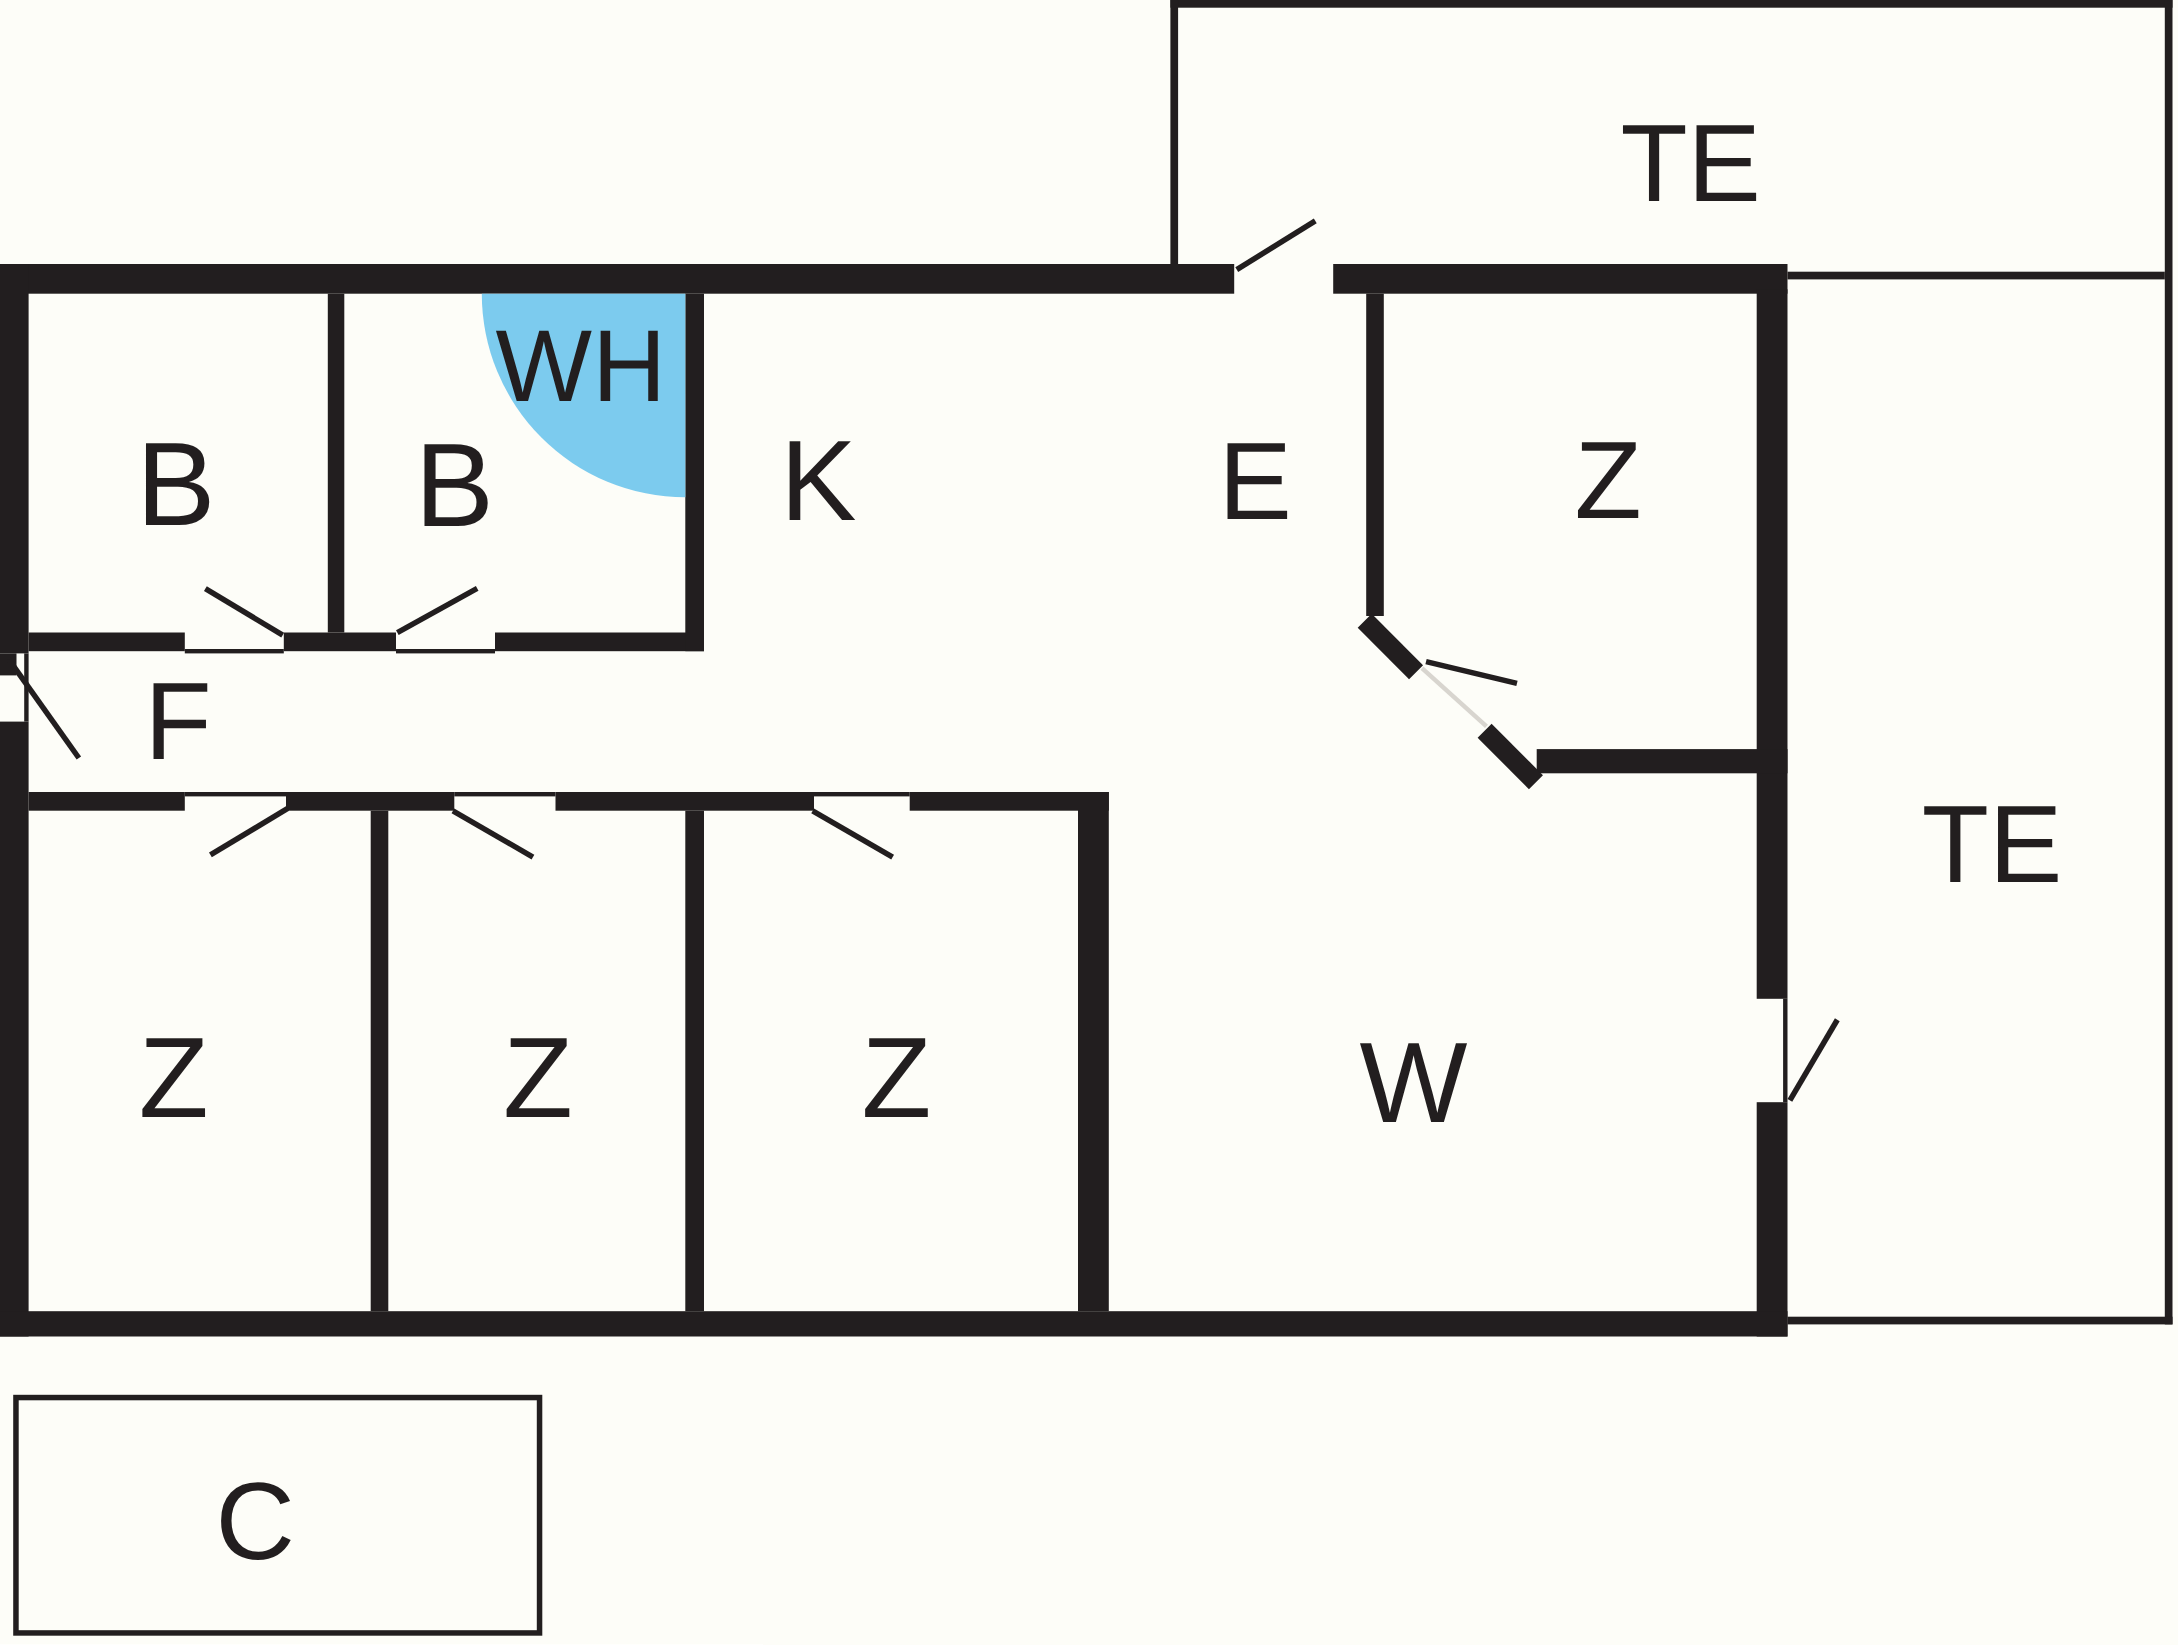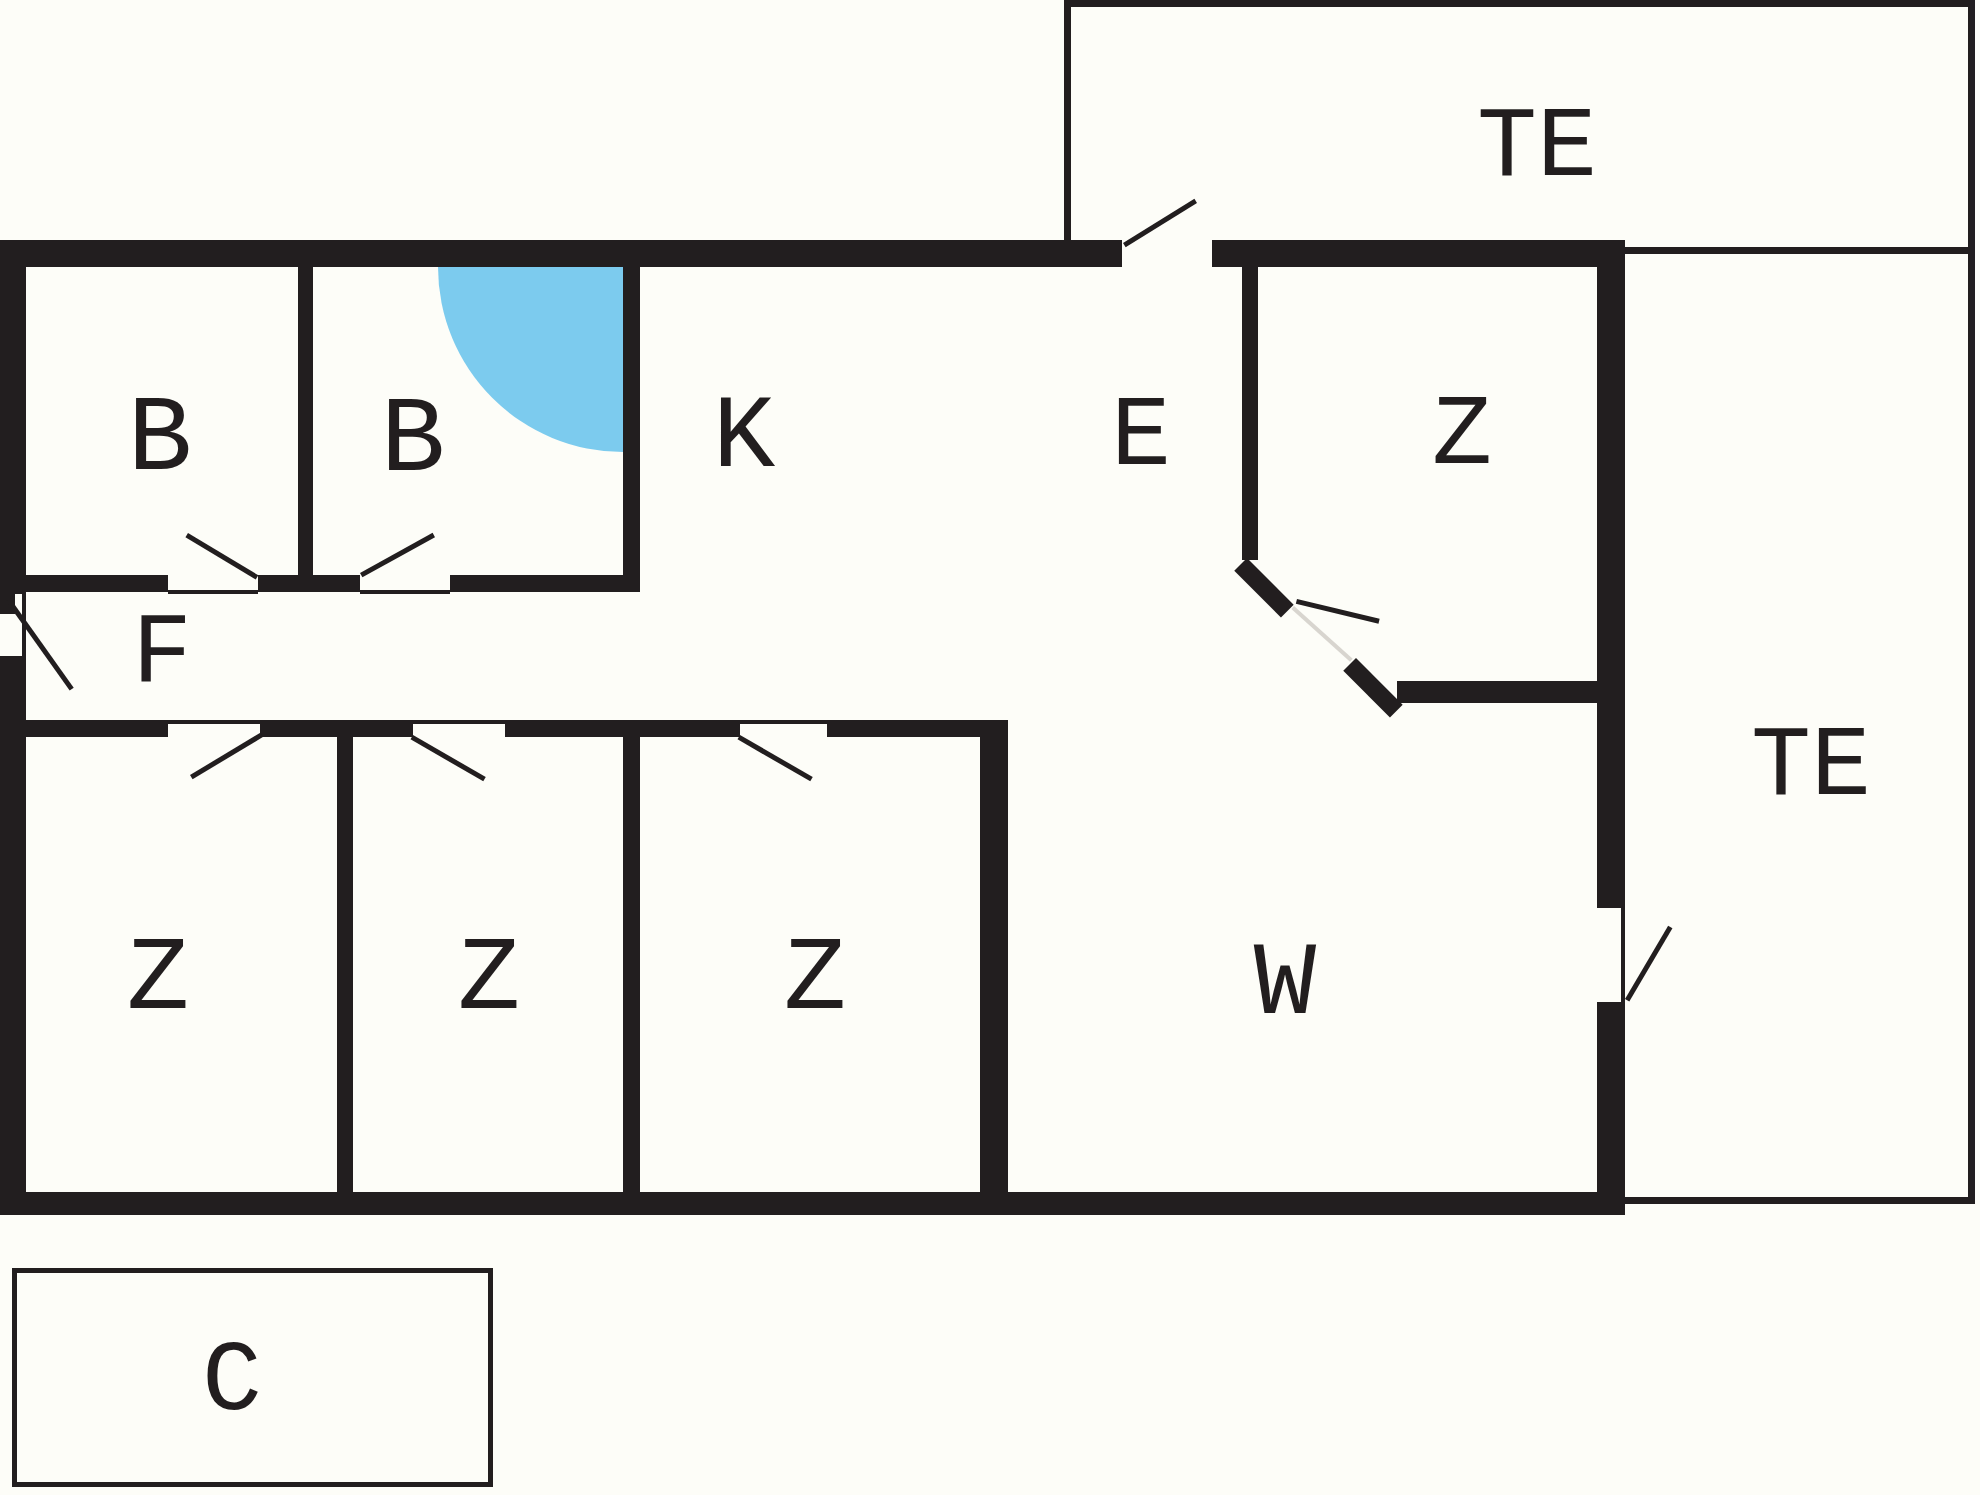--- a/index.html
+++ b/index.html
@@ -19,7 +19,7 @@
   .lbl{
     position:absolute;transform:translate(-50%,-50%);
     color:var(--wall);line-height:1;white-space:nowrap;
-    font-family:Liberation Mono, monospace;
+    font-family:Liberation Sans, sans-serif;
   }
   .quarter{
     position:absolute;left:438px;top:267px;width:185px;height:185px;

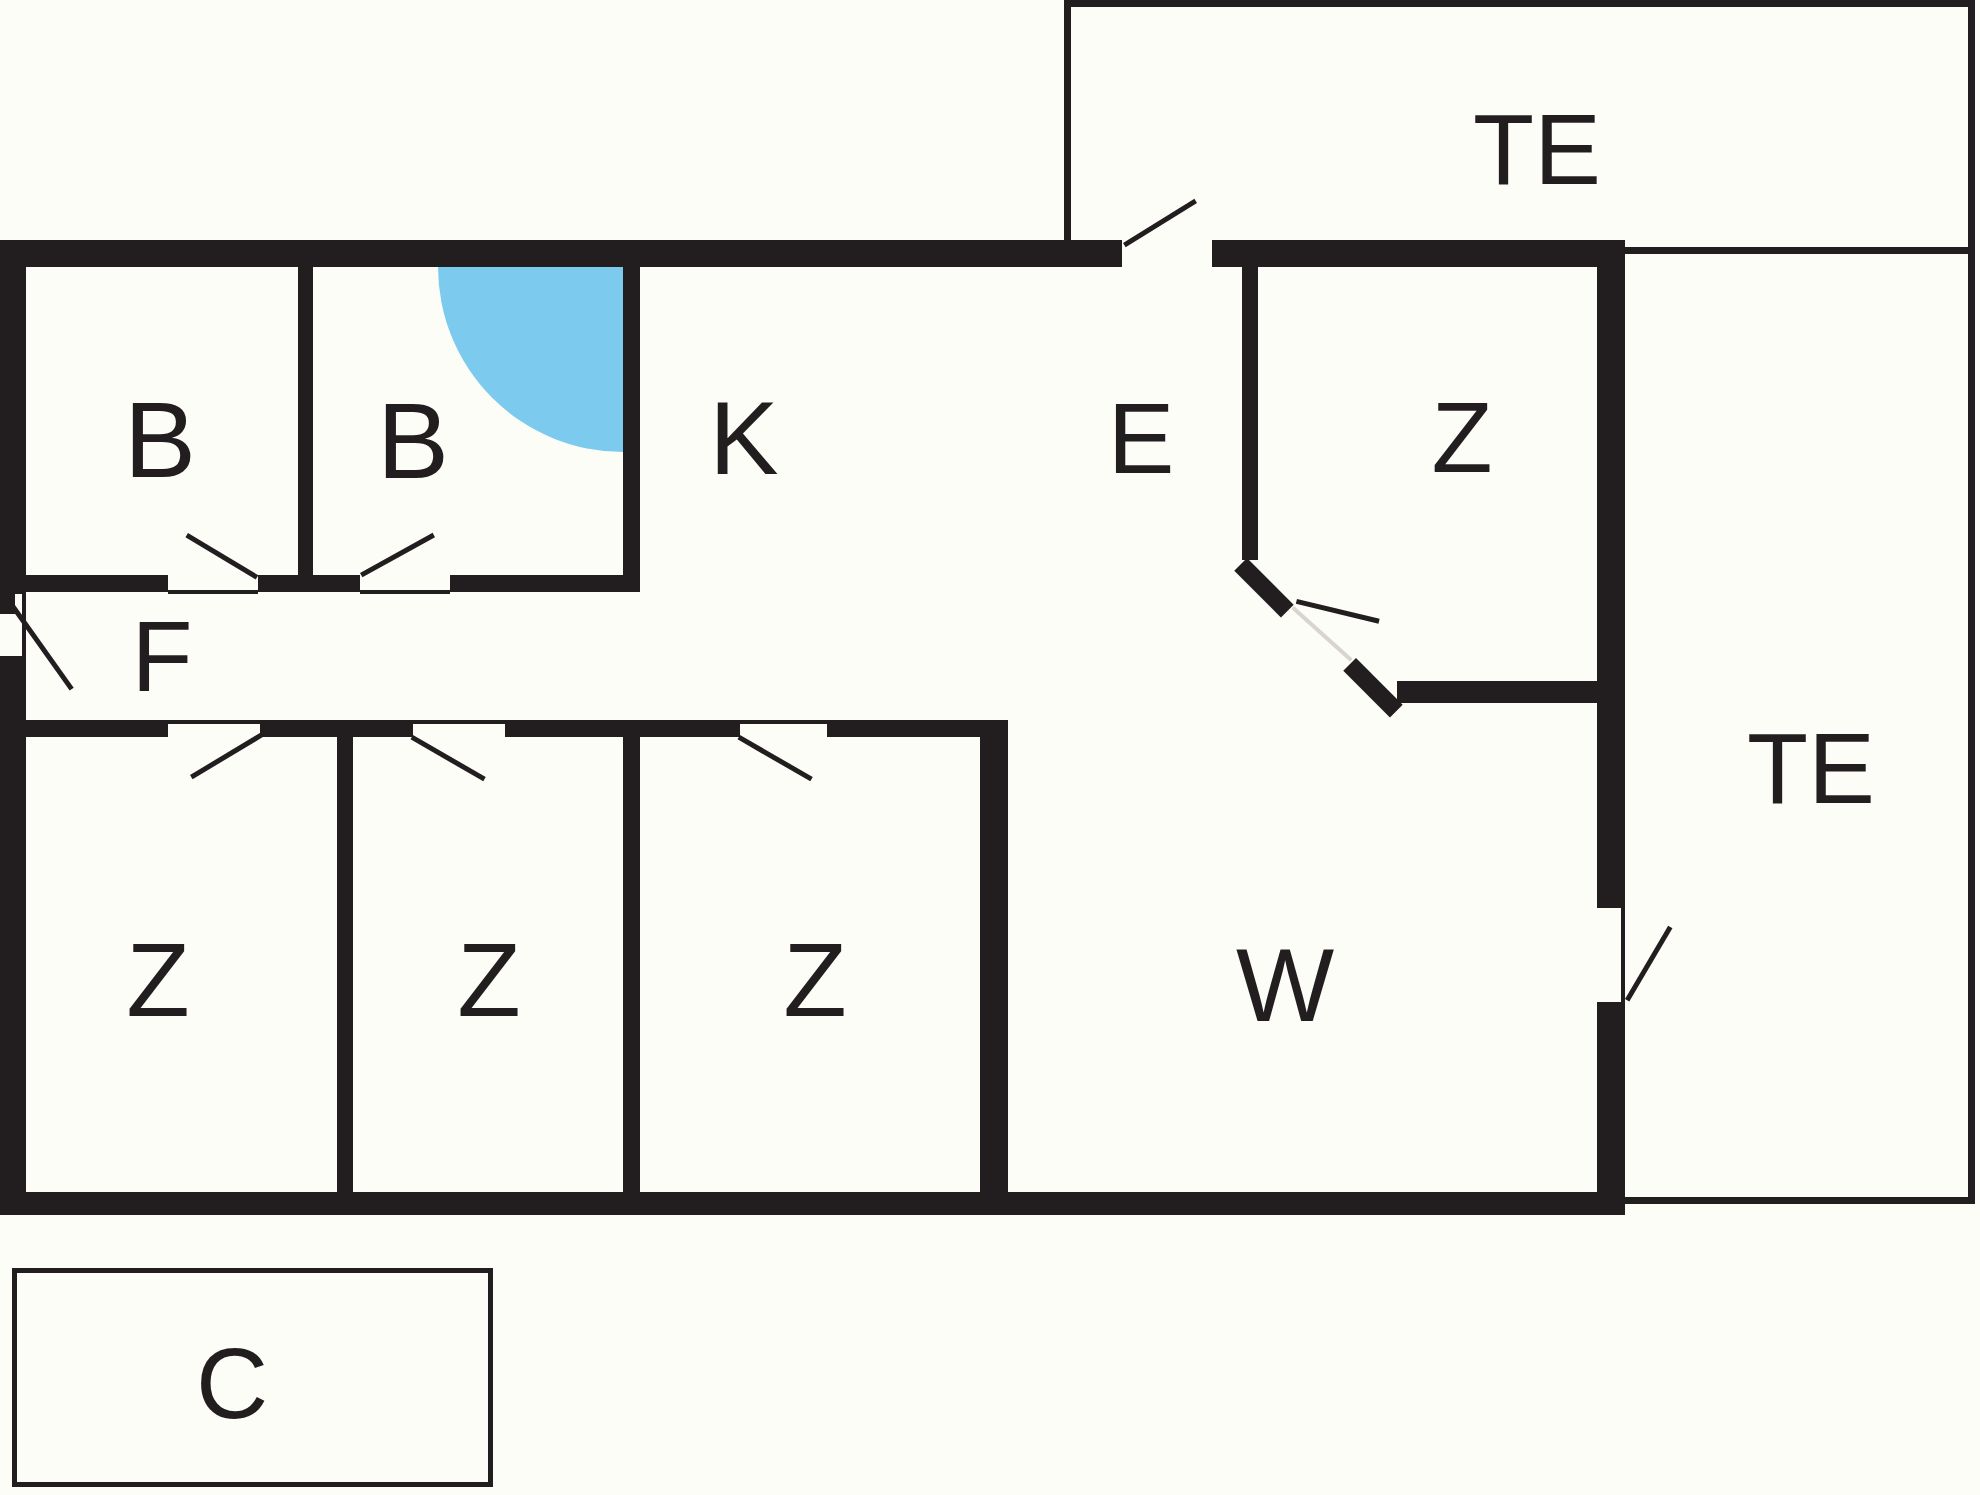--- a/index.html
+++ b/index.html
@@ -97,6 +97,7 @@
   <div class="lbl" style="left:1811px;top:768px;font-size:100px;">TE</div>
   <div class="lbl" style="left:160px;top:440px;font-size:108px;">B</div>
   <div class="lbl" style="left:413px;top:441px;font-size:108px;">B</div>
+  <div class="lbl" style="left:528px;top:333px;font-size:93px;">WH</div>
   <div class="lbl" style="left:744px;top:438px;font-size:104px;">K</div>
   <div class="lbl" style="left:1141px;top:438px;font-size:100px;">E</div>
   <div class="lbl" style="left:1462px;top:437px;font-size:100px;">Z</div>

